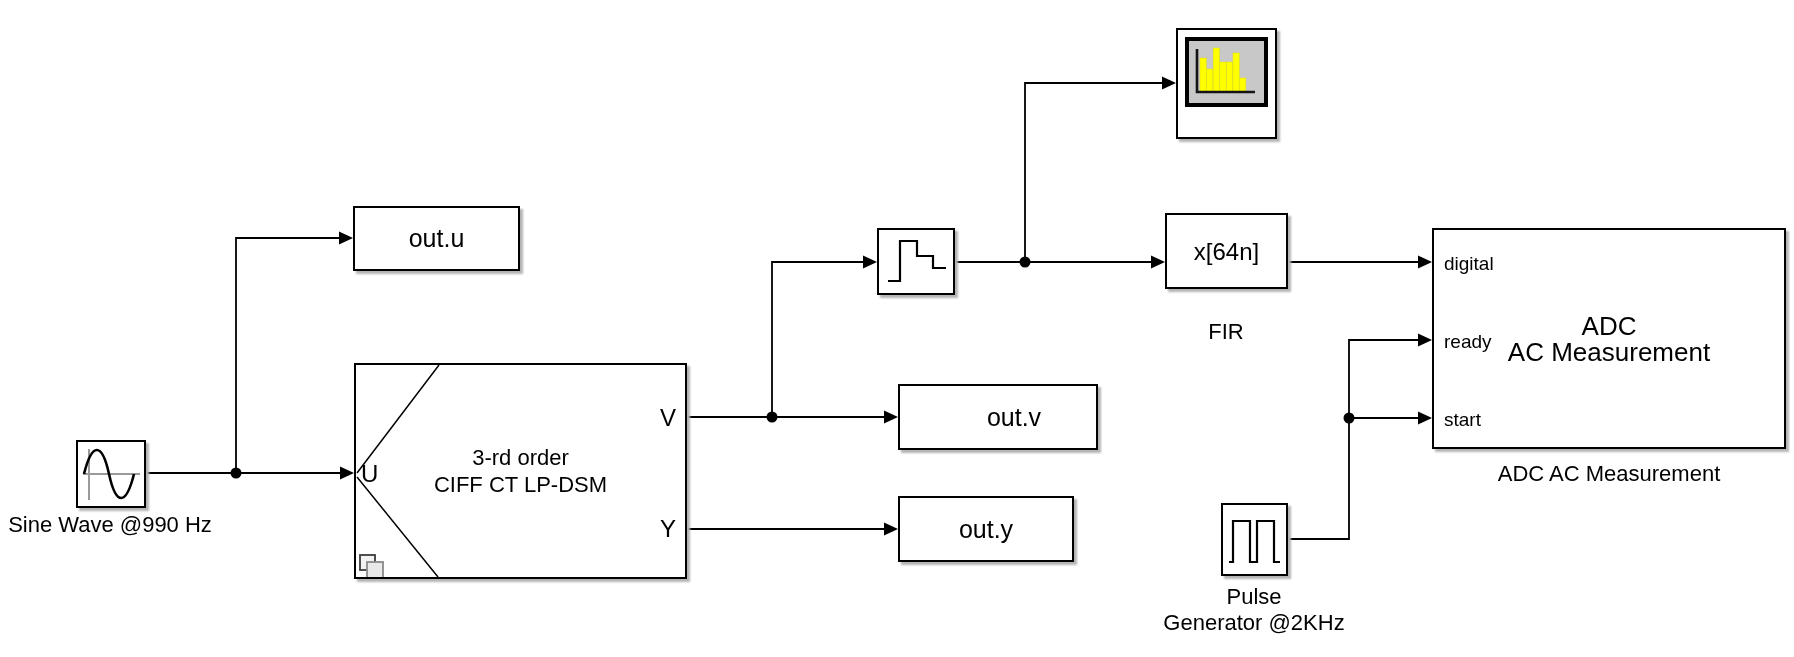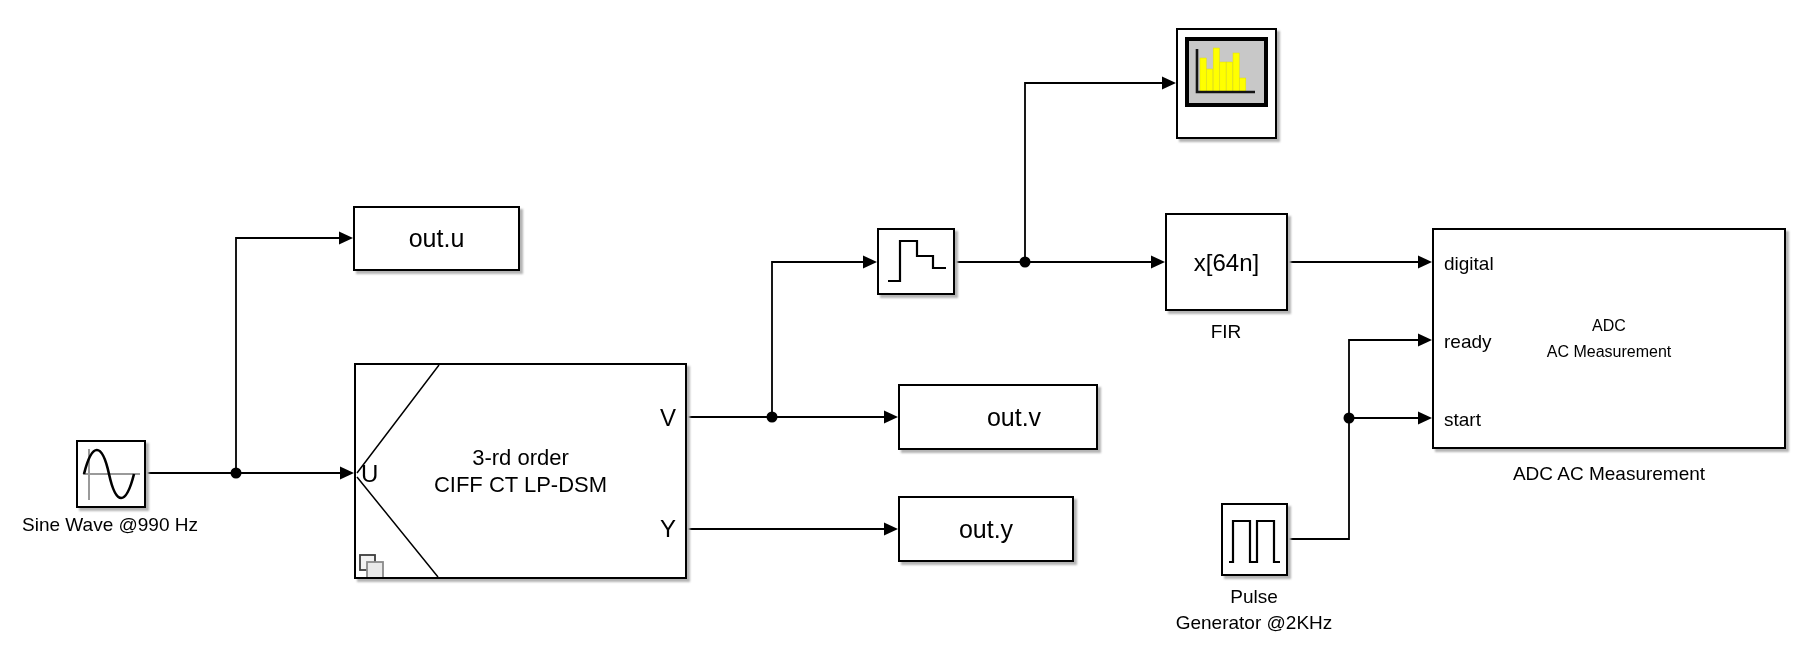--- a/index.html
+++ b/index.html
@@ -143,7 +143,7 @@
     </svg>
   </div>
 
-  <div class="block" style="left:1165px;top:213px;width:123px;height:98px;justify-content:center;">
+  <div class="block" style="left:1165px;top:213px;width:123px;height:76px;justify-content:center;">
     <div class="block-text" style="font-size:24px;">x[64n]</div>
   </div>
   <div class="blk-label" style="left:1066px;top:318px;line-height:28px;">

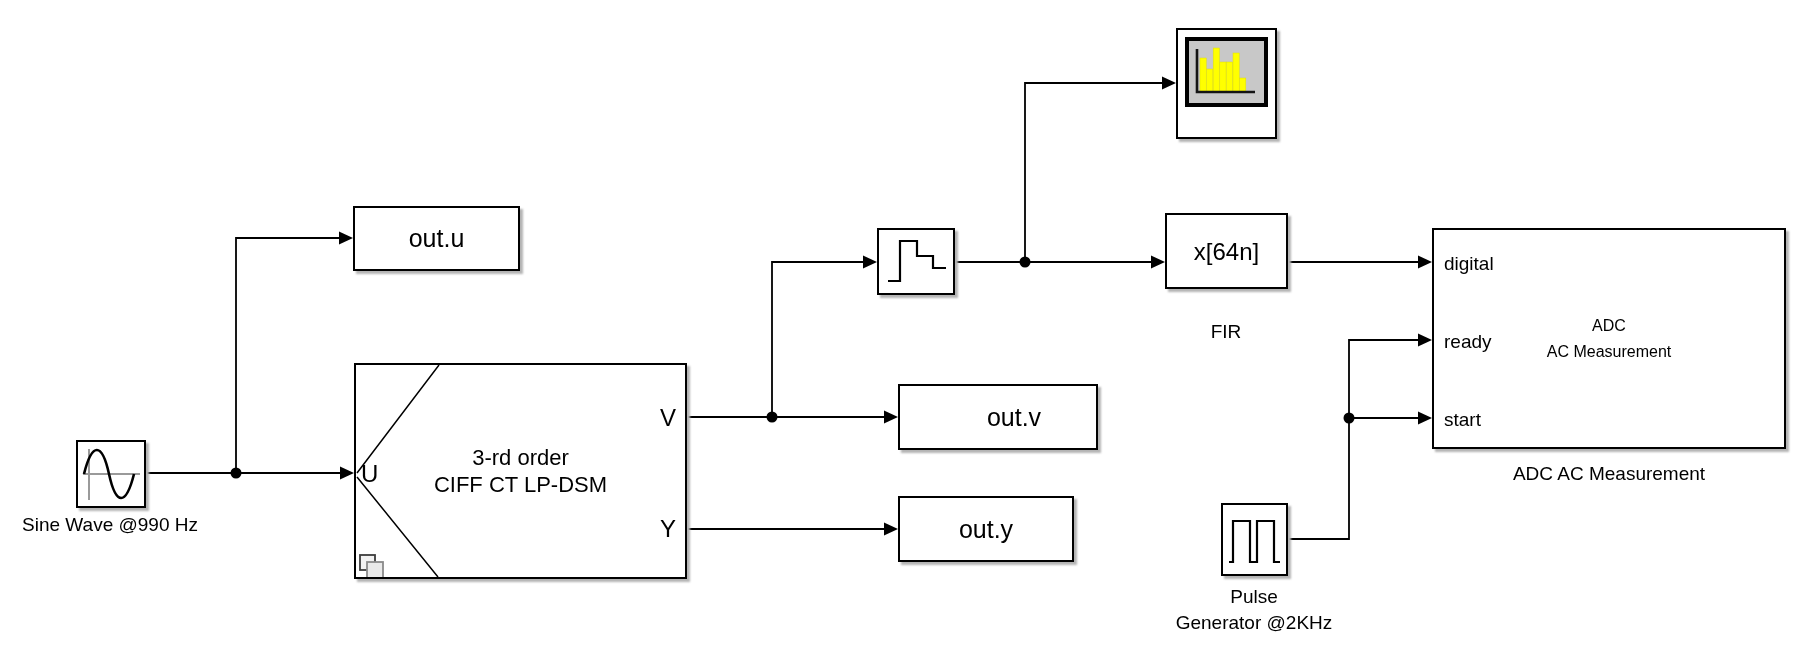--- a/index.html
+++ b/index.html
@@ -39,7 +39,7 @@
     position:absolute;
     width:320px;
     text-align:center;
-    font-size:19px;
+    font-size:22px;
     line-height:26px;
     white-space:nowrap;
   }

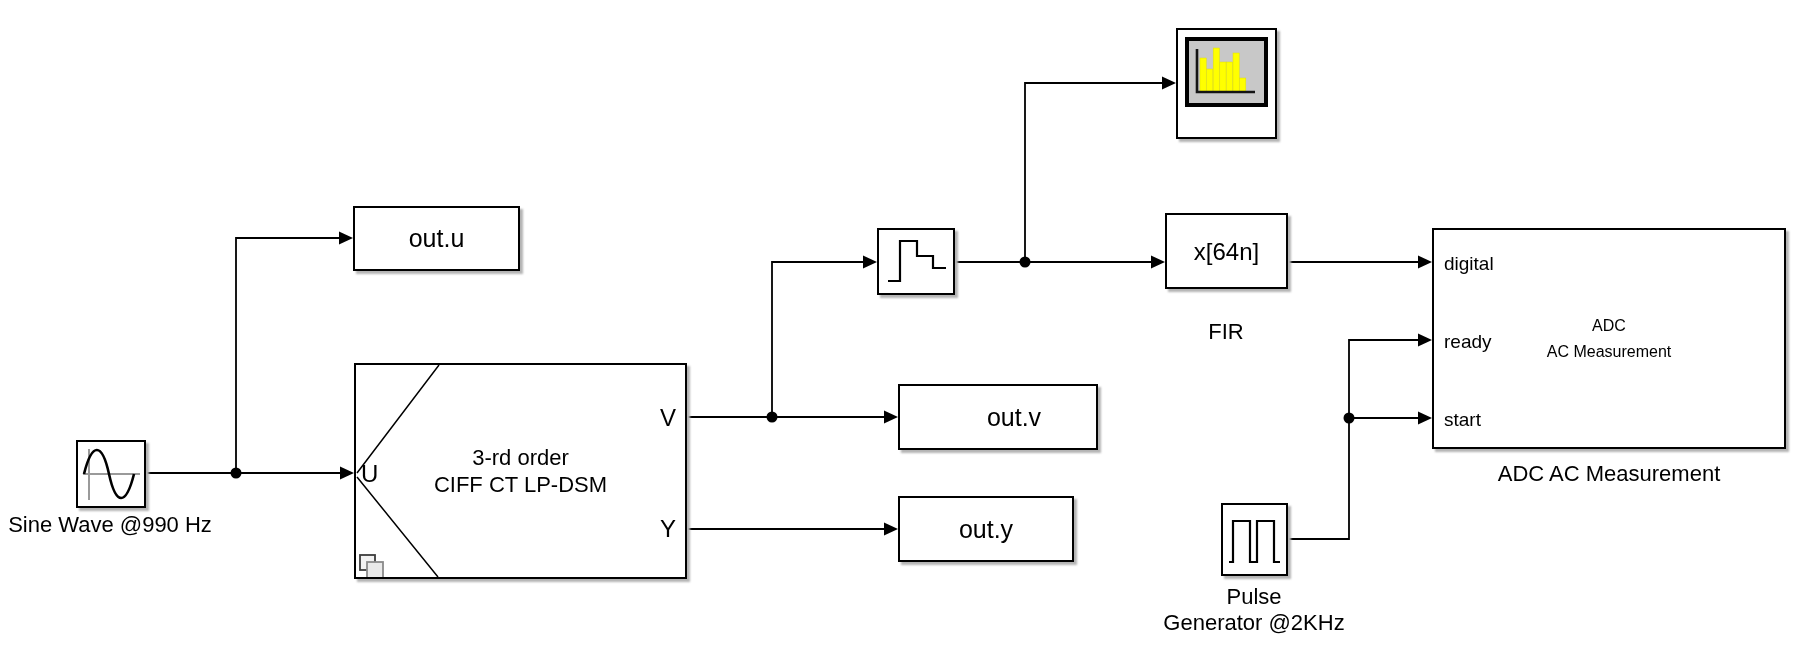--- a/index.html
+++ b/index.html
@@ -27,7 +27,7 @@
     white-space:nowrap;
   }
   .dsm-text{font-size:22px;line-height:27px;}
-  .adc-text{font-size:16px;line-height:26px;}
+  .adc-text{font-size:26px;line-height:26px;}
   .port-label{
     position:absolute;
     font-size:19px;

